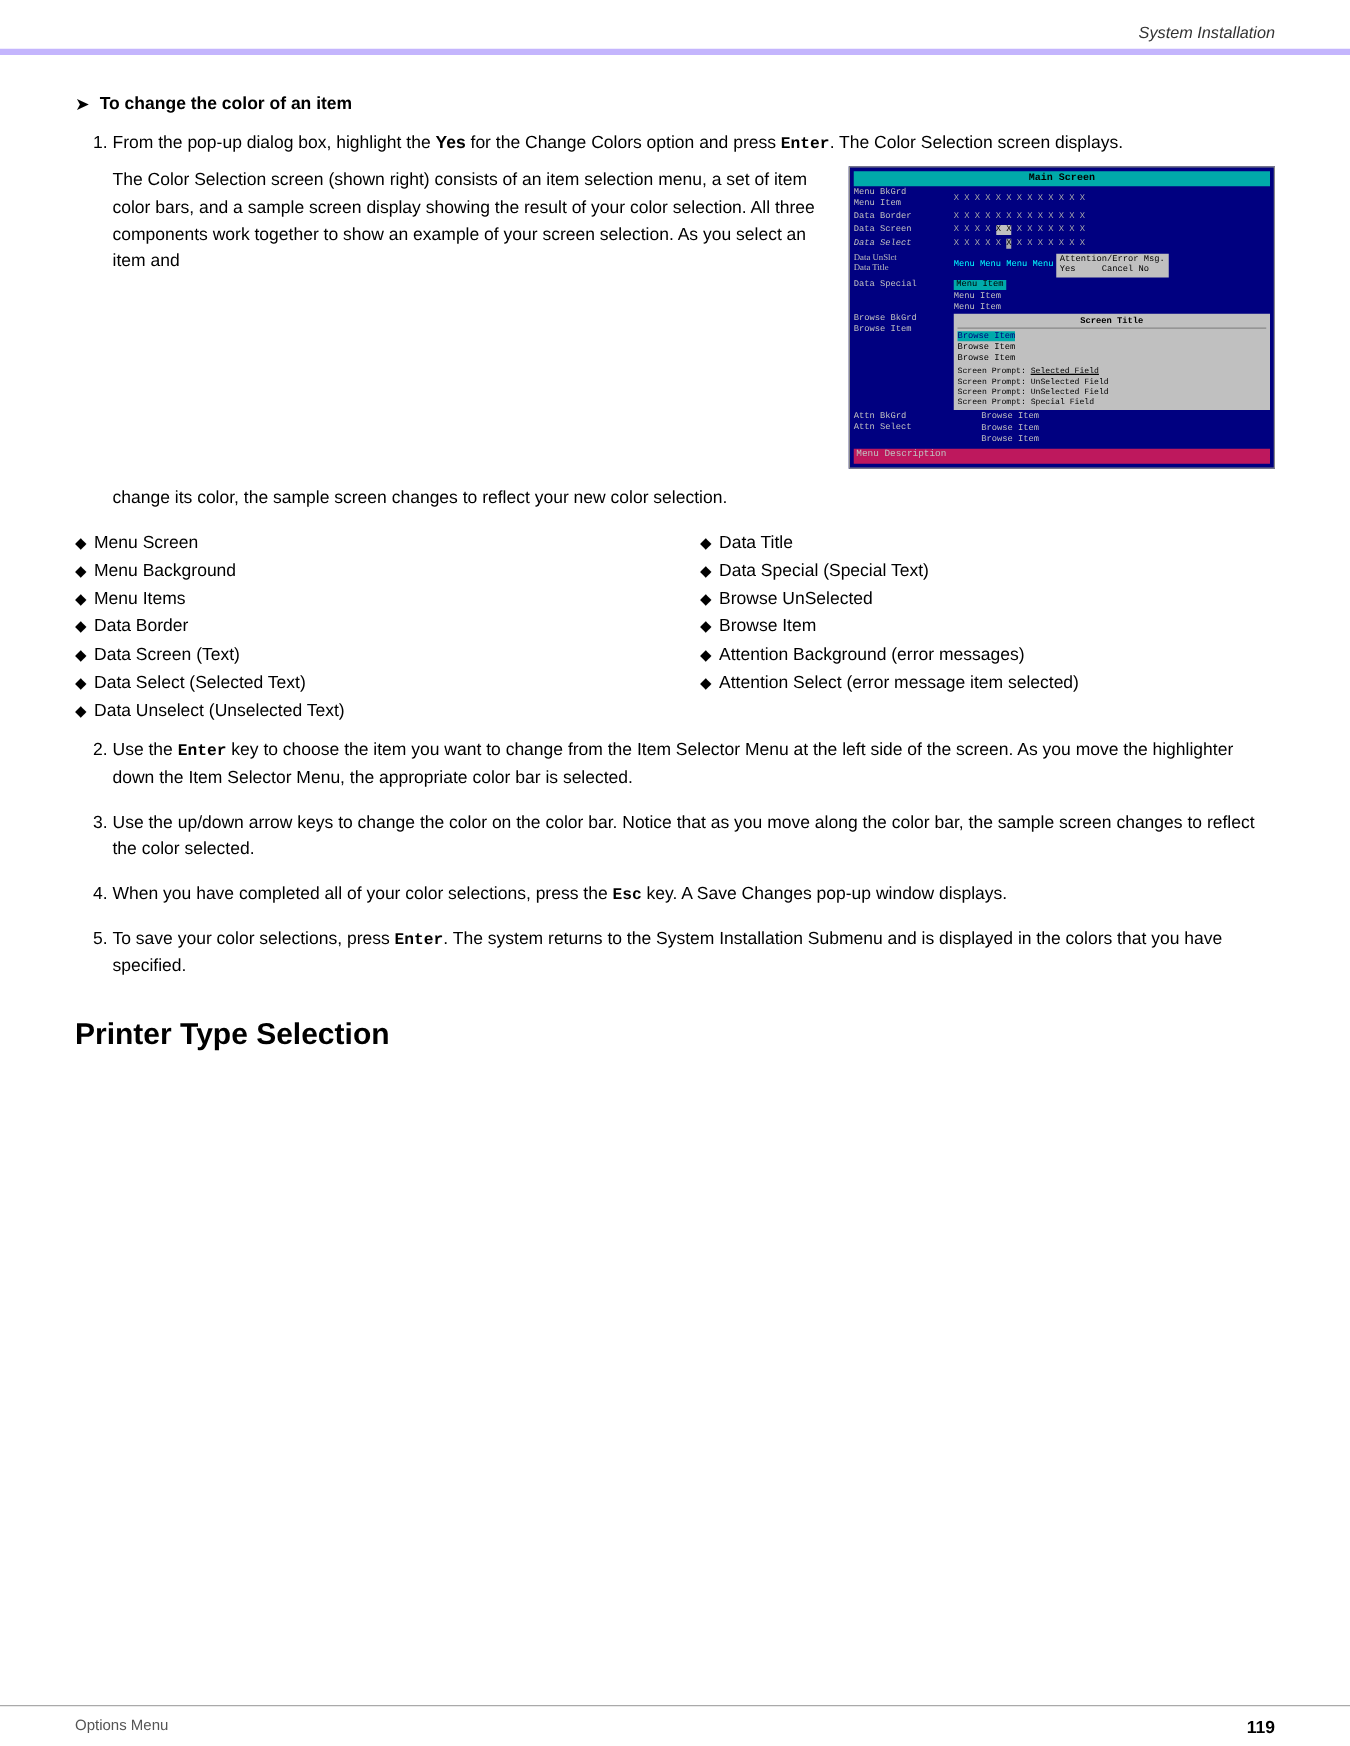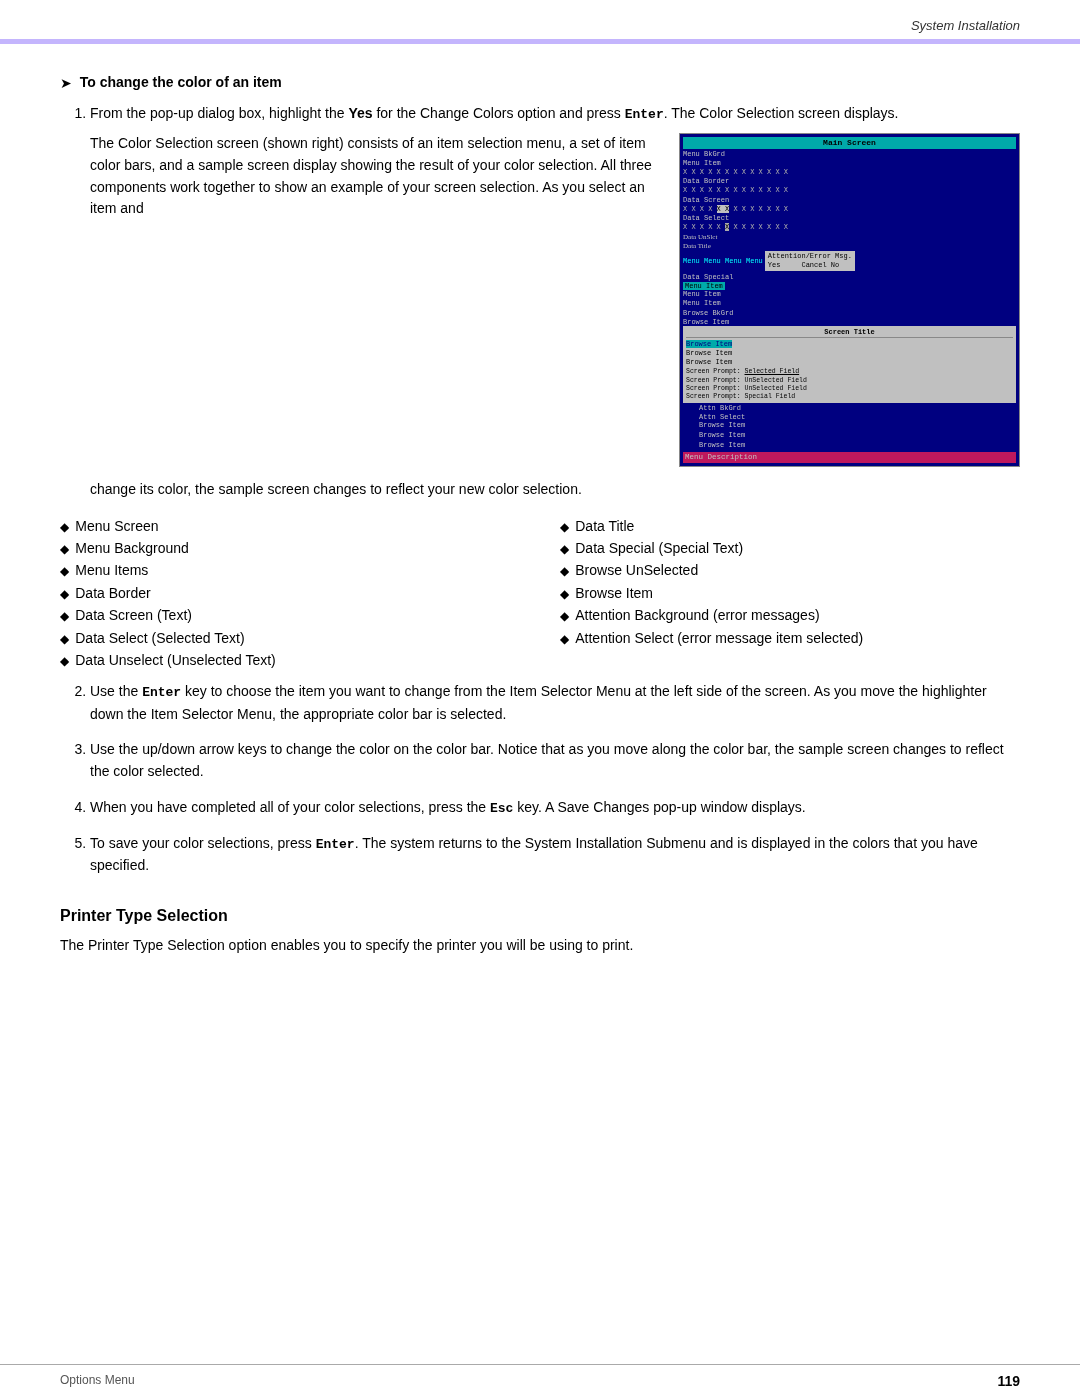--- a/index.html
+++ b/index.html
@@ -137,7 +137,7 @@
       line-height: 1.25;
       flex-shrink: 0;
     }
-    .t-row { display: flex; min-height: 10px; flex-direction: column; }
+    .t-row { display: flex; min-height: 10px; }
     .t-lbl { width: 80px; flex-shrink: 0; color: #c0c0c0; }
     .t-bar { flex: 1; display: flex; align-items: center; }
     .t-title { background: #00aaaa; color: #000; font-weight: bold; text-align: center; padding: 1px 4px; font-size: 8px; }

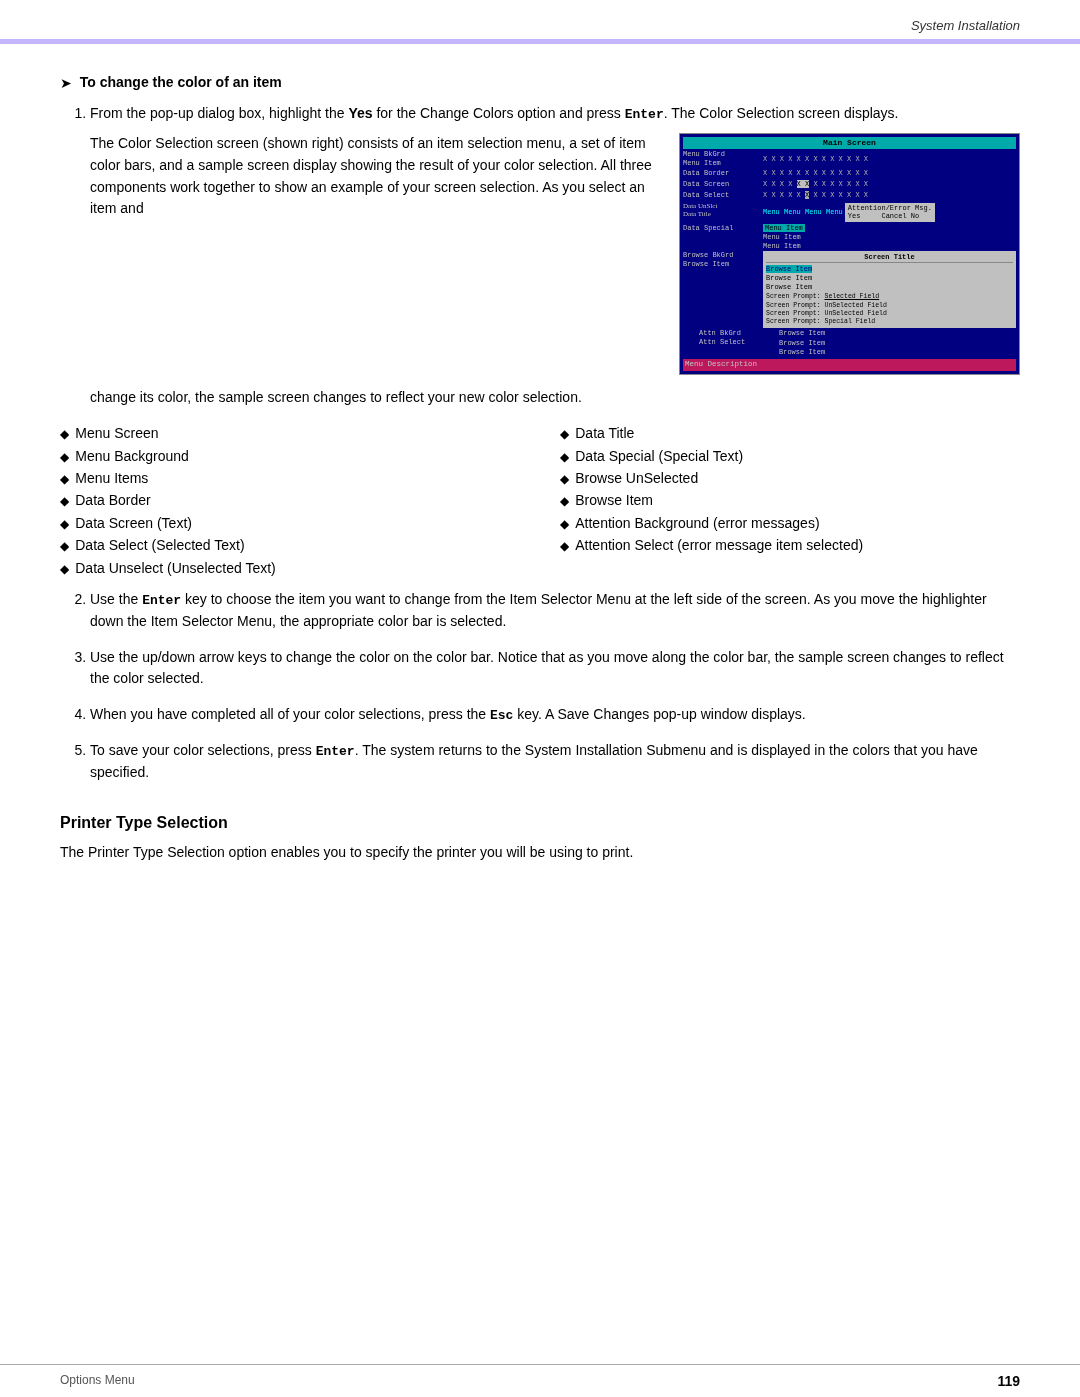--- a/index.html
+++ b/index.html
@@ -196,7 +196,7 @@
               </div>
           </div>
           <div class="t-row" style="margin:1px 0;">
-            <div class="t-lbl" style="font-size:7px;">Data Select</div>
+            <div class="t-lbl" style="font-size:7px;font-style:italic;">Data Select</div>
             <div class="t-bar">
                 <span style="color:#aaa;font-size:7px;">X X X X X <span style="background:#aaaaaa;color:#000;">X</span> X X X X X X X</span>
               </div>

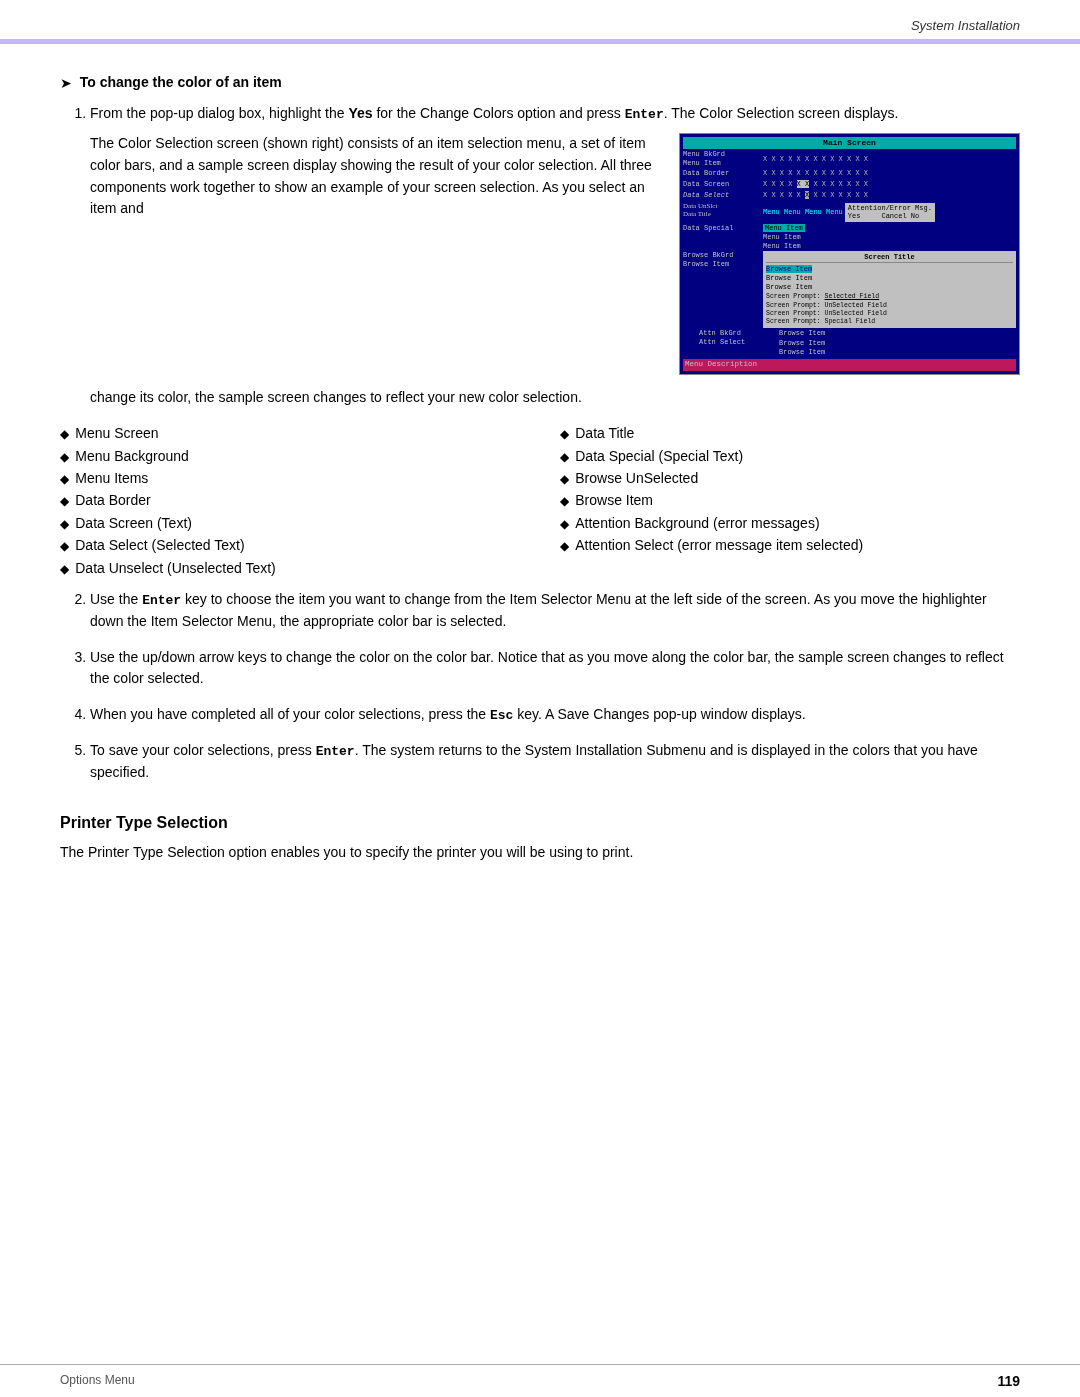--- a/index.html
+++ b/index.html
@@ -247,7 +247,7 @@
             </div>
           </div>
 
-          <div class="t-row" style="margin:1px 16px;">
+          <div class="t-row" style="margin:1px 0;gap:22px;">
             <div class="t-lbl" style="font-size:7px;">Attn BkGrd<br>Attn Select</div>
             <div class="t-bar">
               <div style="display:flex;flex-direction:column;gap:1px;">

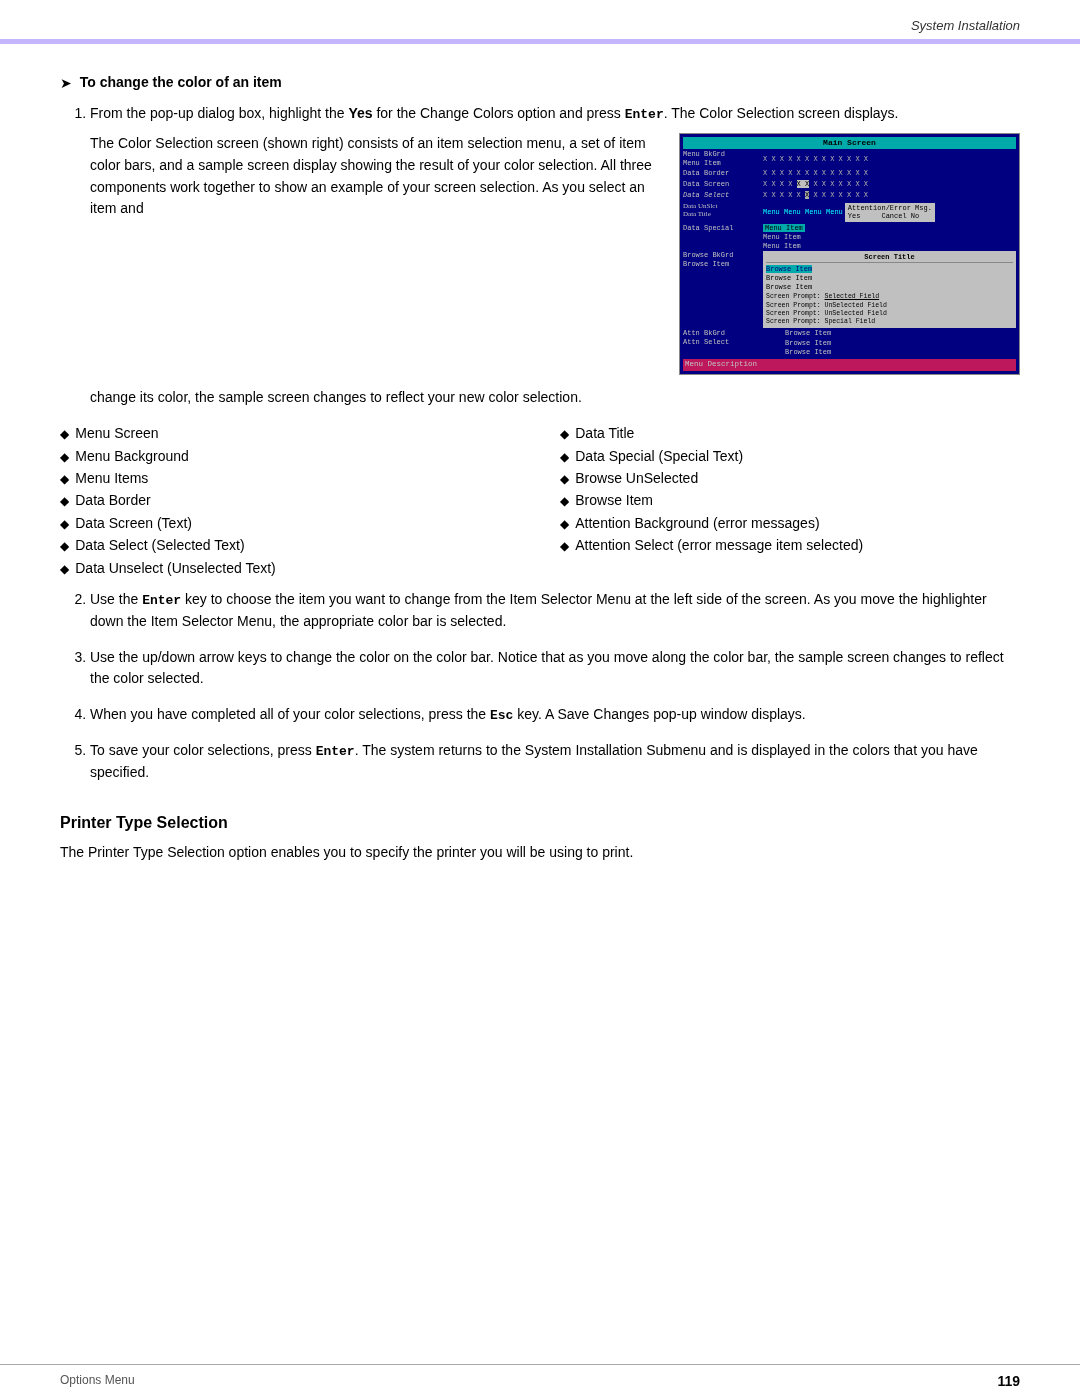--- a/index.html
+++ b/index.html
@@ -100,7 +100,7 @@
 
     
     .section-title {
-      font-size: 16px;
+      font-size: 24px;
       font-weight: bold;
       margin-top: 30px;
       margin-bottom: 10px;

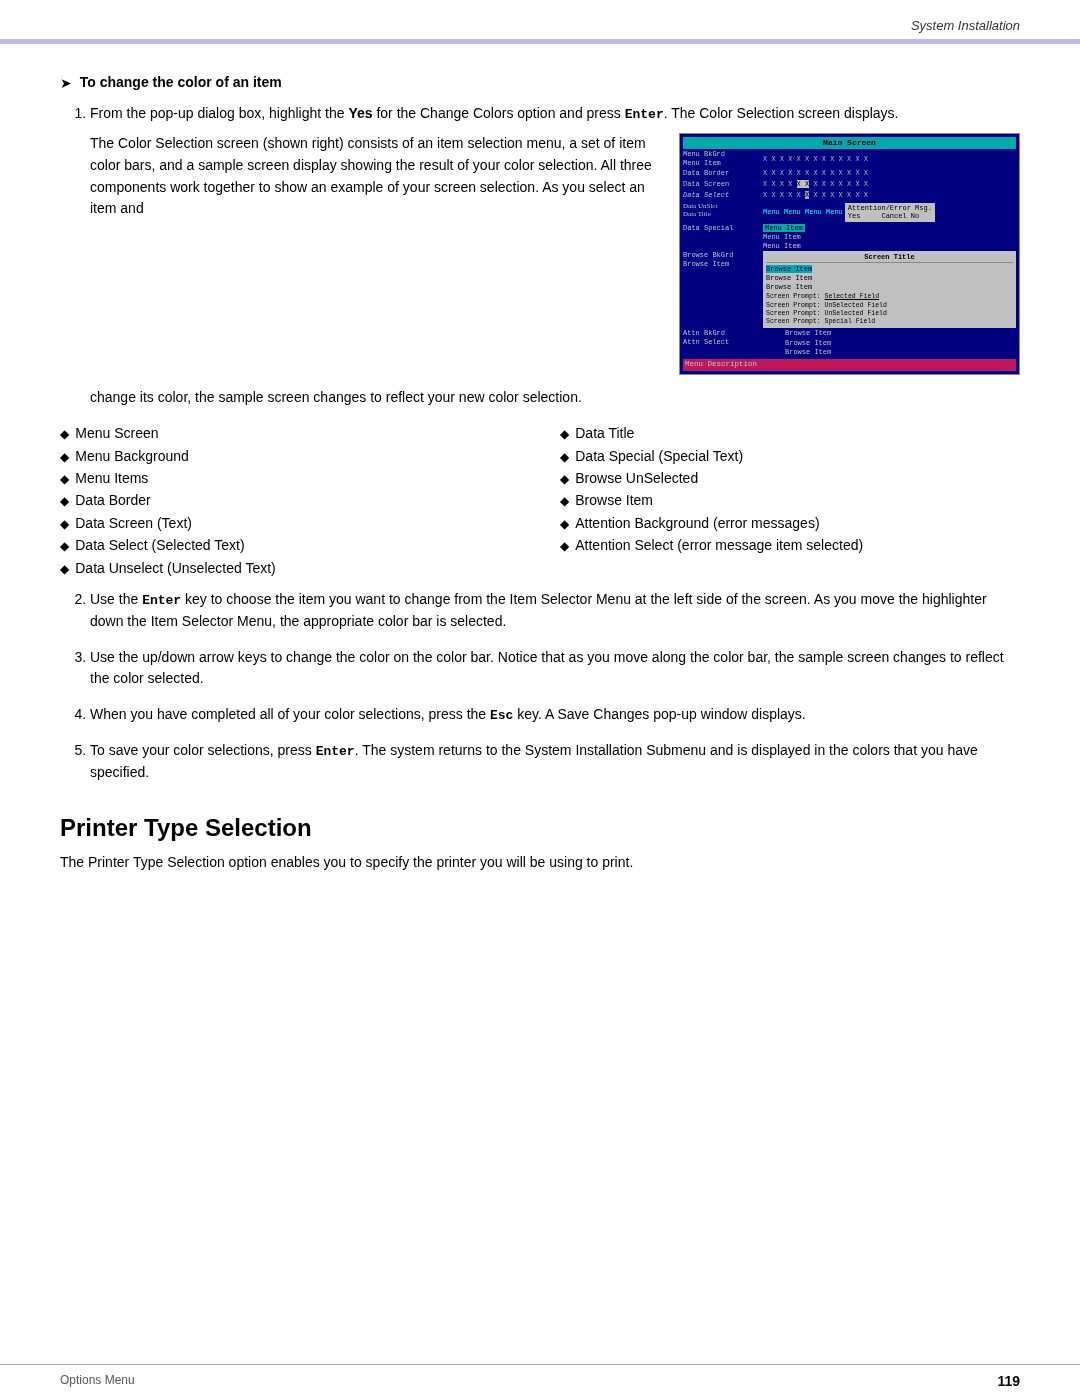--- a/index.html
+++ b/index.html
@@ -345,7 +345,6 @@
   </ol>
 
   <h2 class="section-title">Printer Type Selection</h2>
-  <p style="line-height:1.55;">The Printer Type Selection option enables you to specify the printer you will be using to print.</p>
 
 </div>
 

